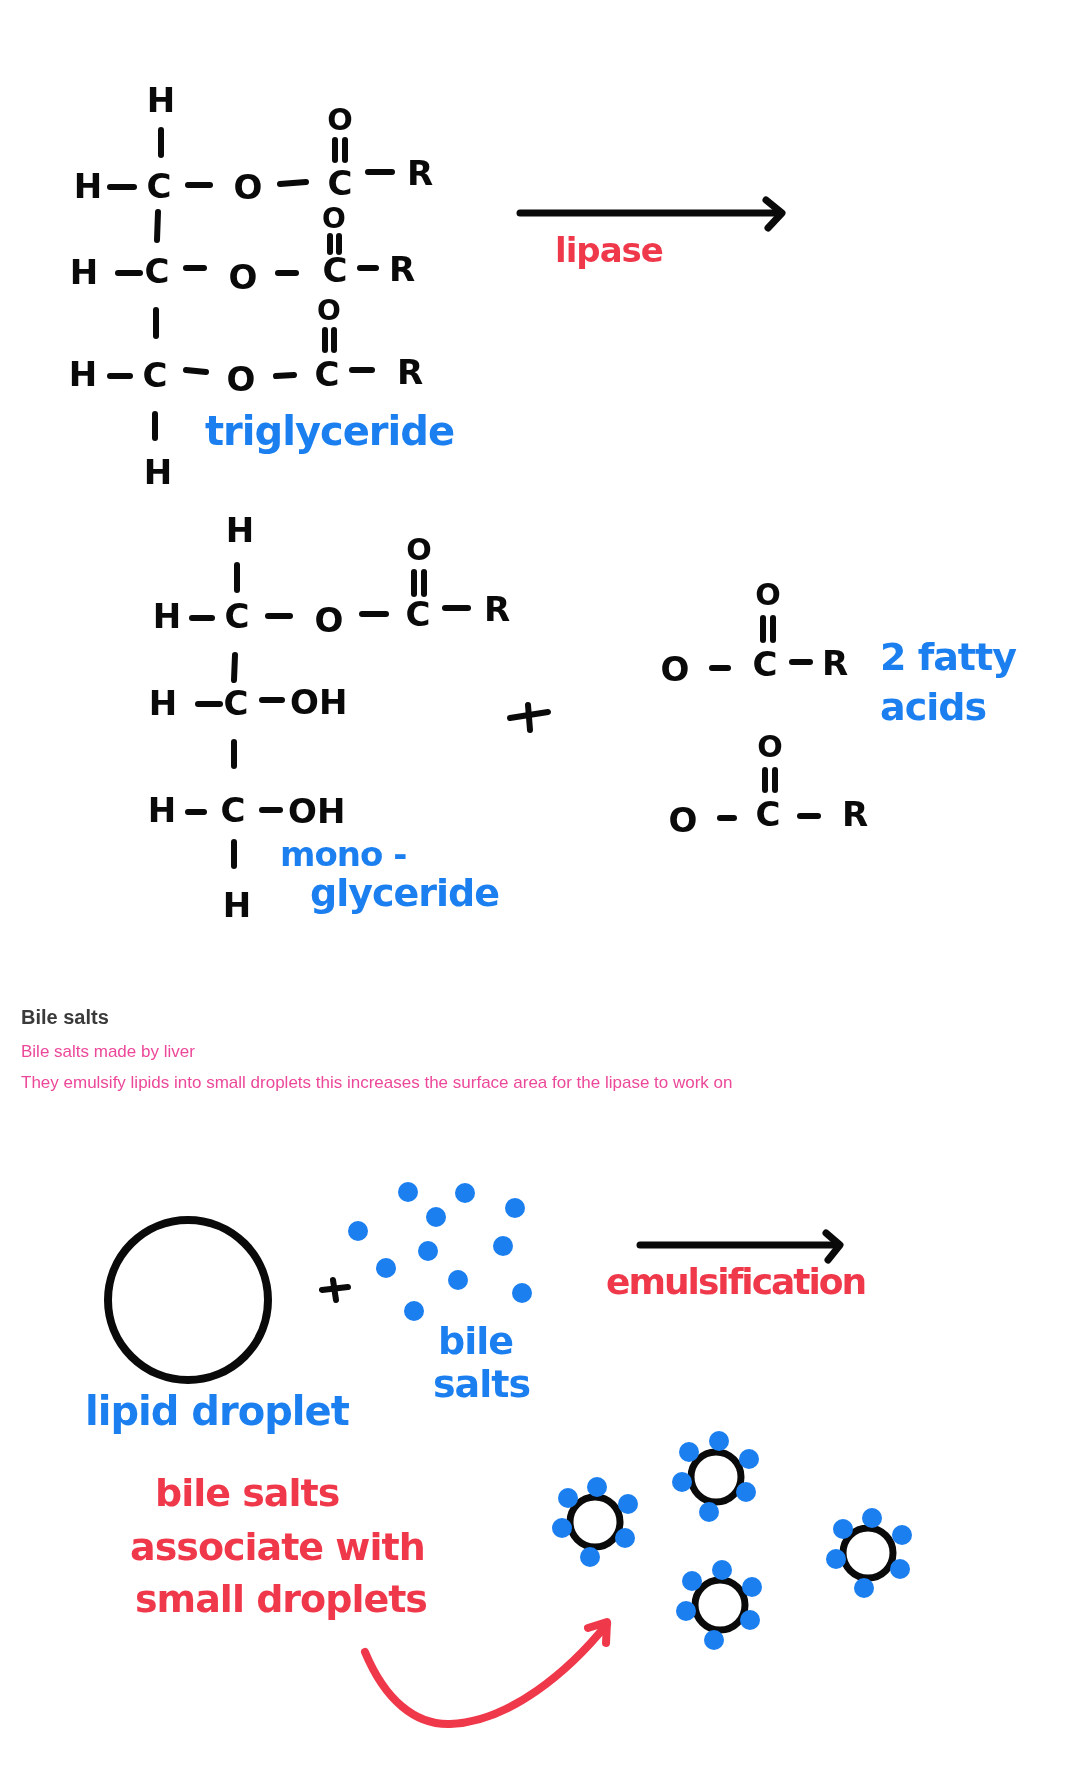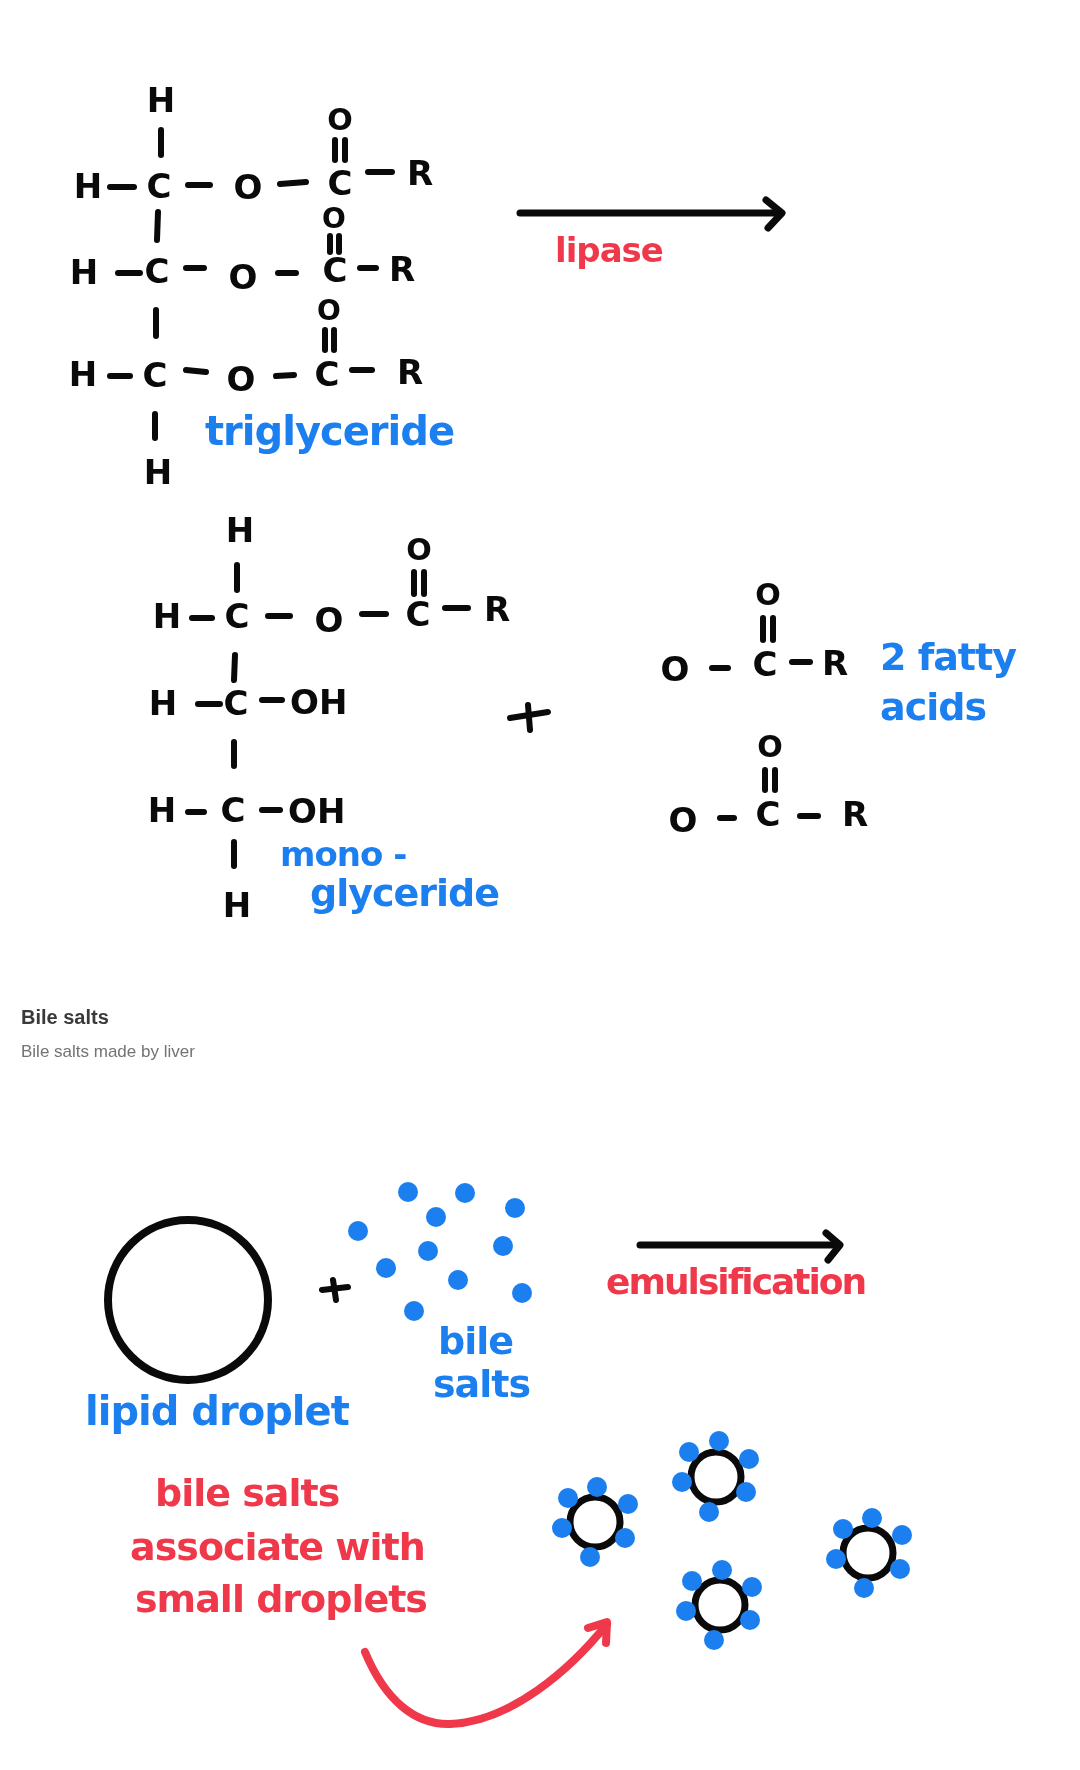--- a/index.html
+++ b/index.html
@@ -71,7 +71,7 @@
     margin: 0;
     font-size: 17px;
     line-height: 31px;
-    color: #737373;
+    color: #ec4899;
   }
 </style>
 </head>

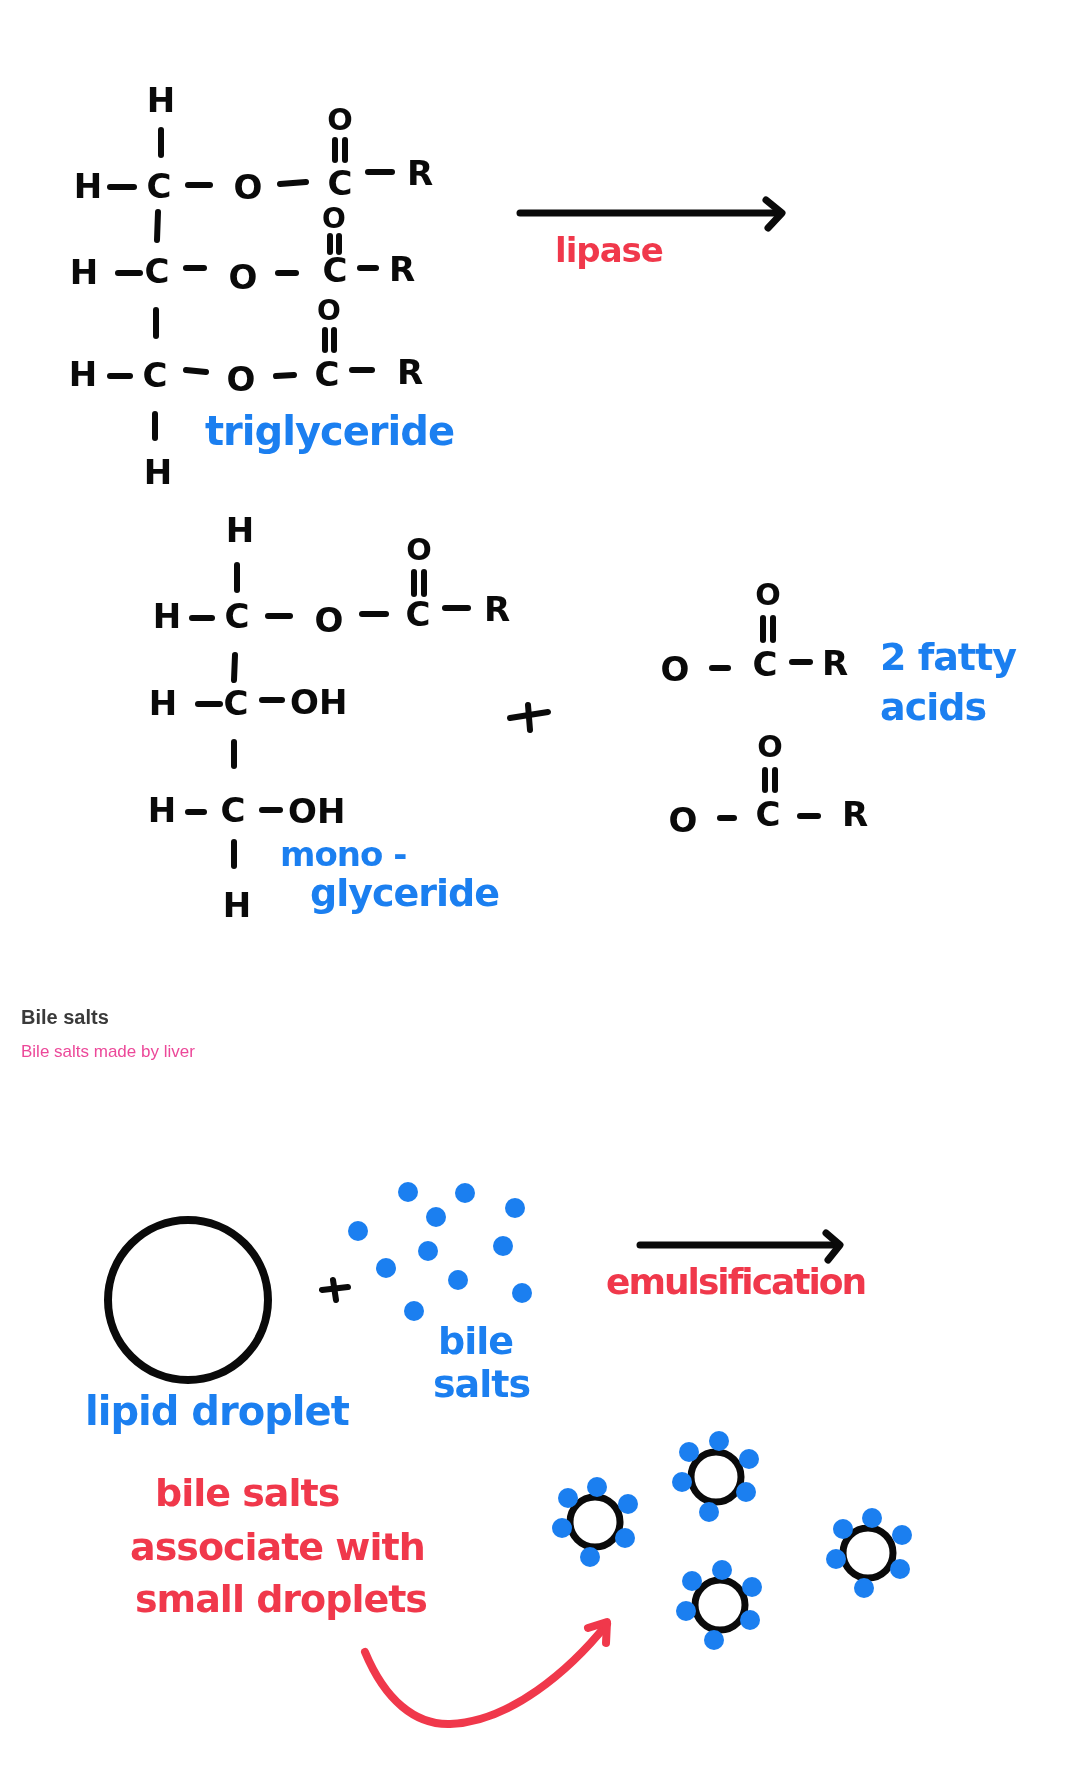--- a/index.html
+++ b/index.html
@@ -217,6 +217,7 @@
   <div class="note">
     <h3>Bile salts</h3>
     <p>Bile salts made by liver</p>
+    <p>They emulsify lipids into small droplets this increases the surface area for the lipase to work on</p>
   </div>
 
   <svg id="drawing-bottom" class="drawing" viewBox="0 1150 1080 620">

